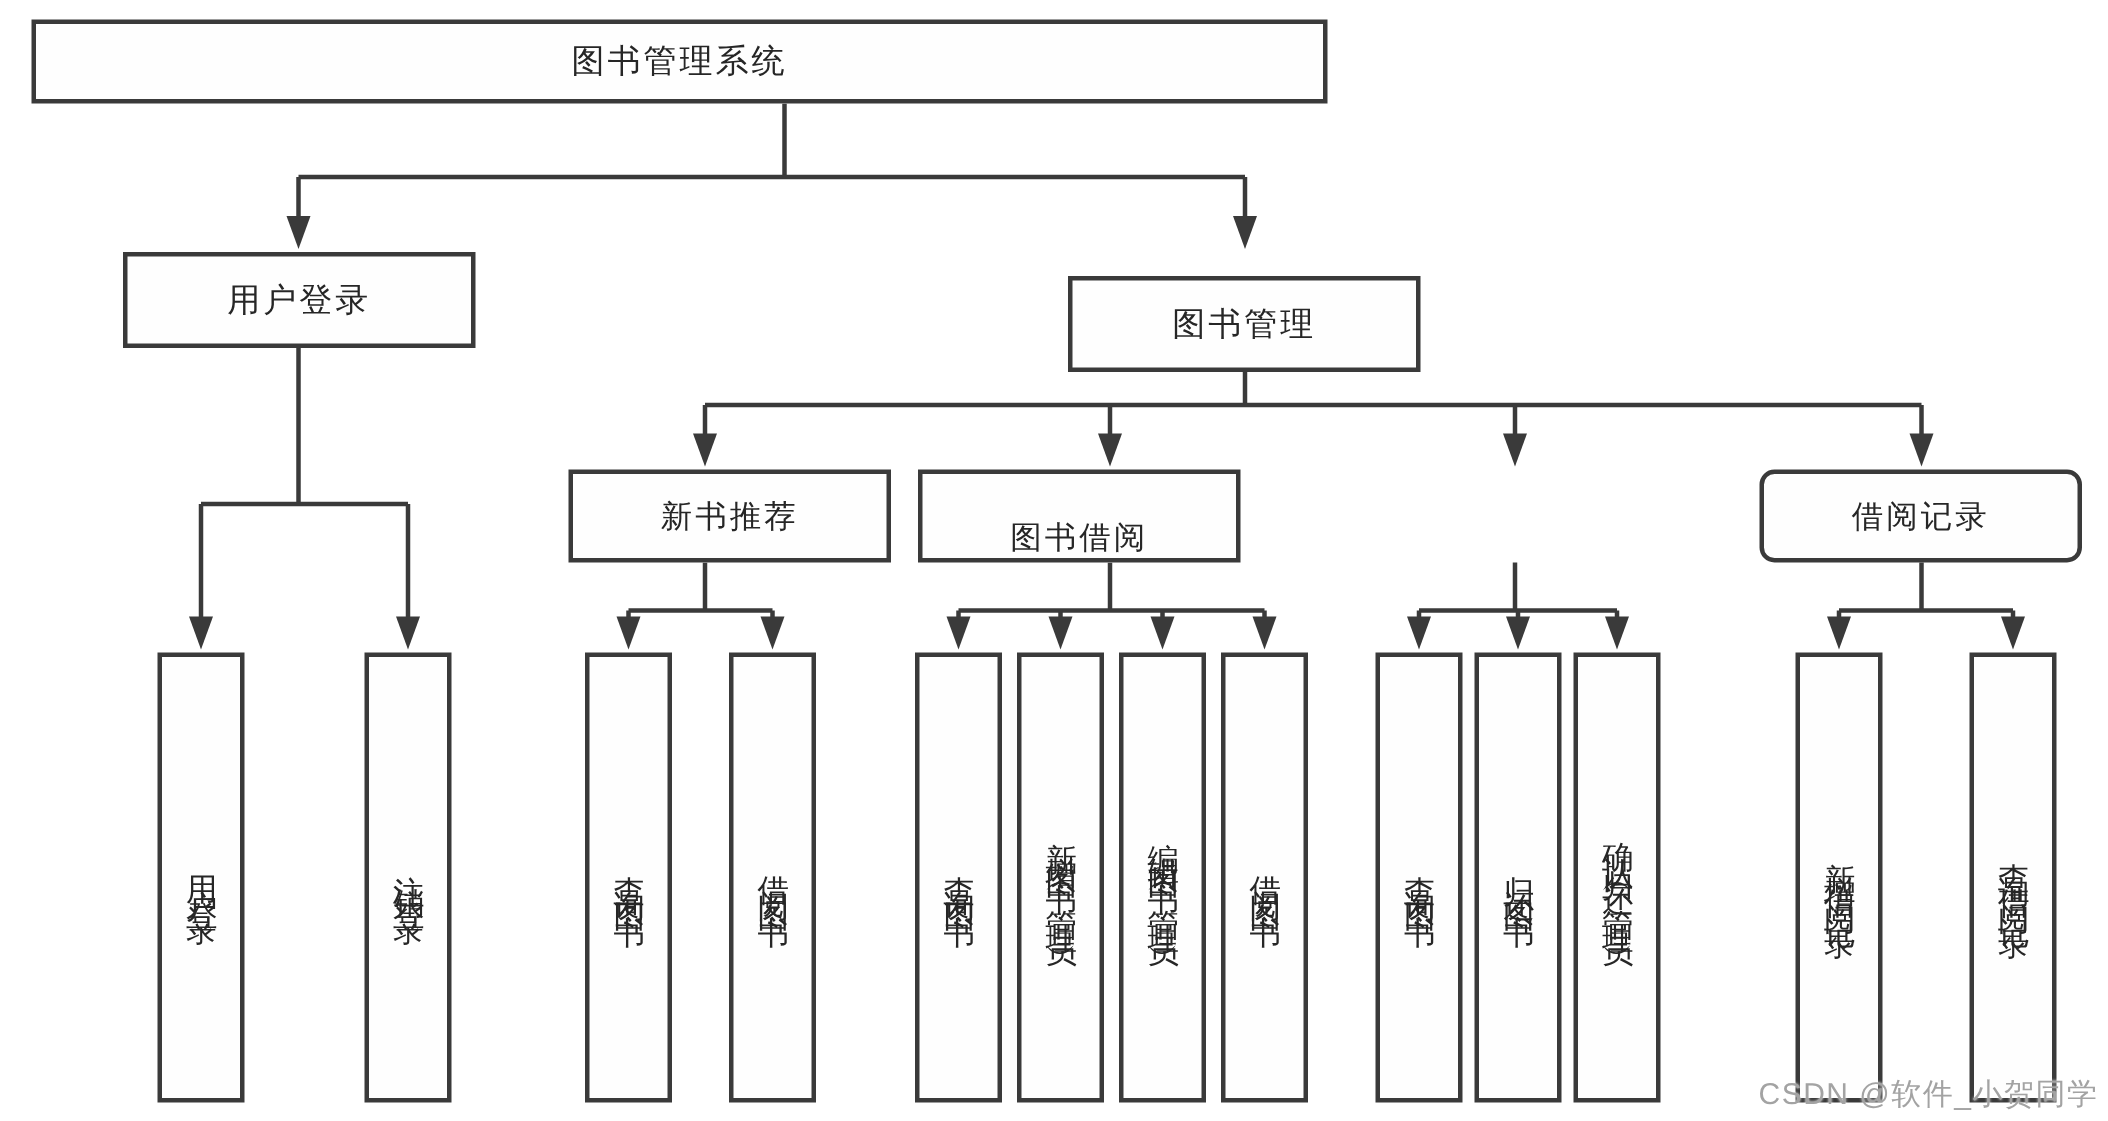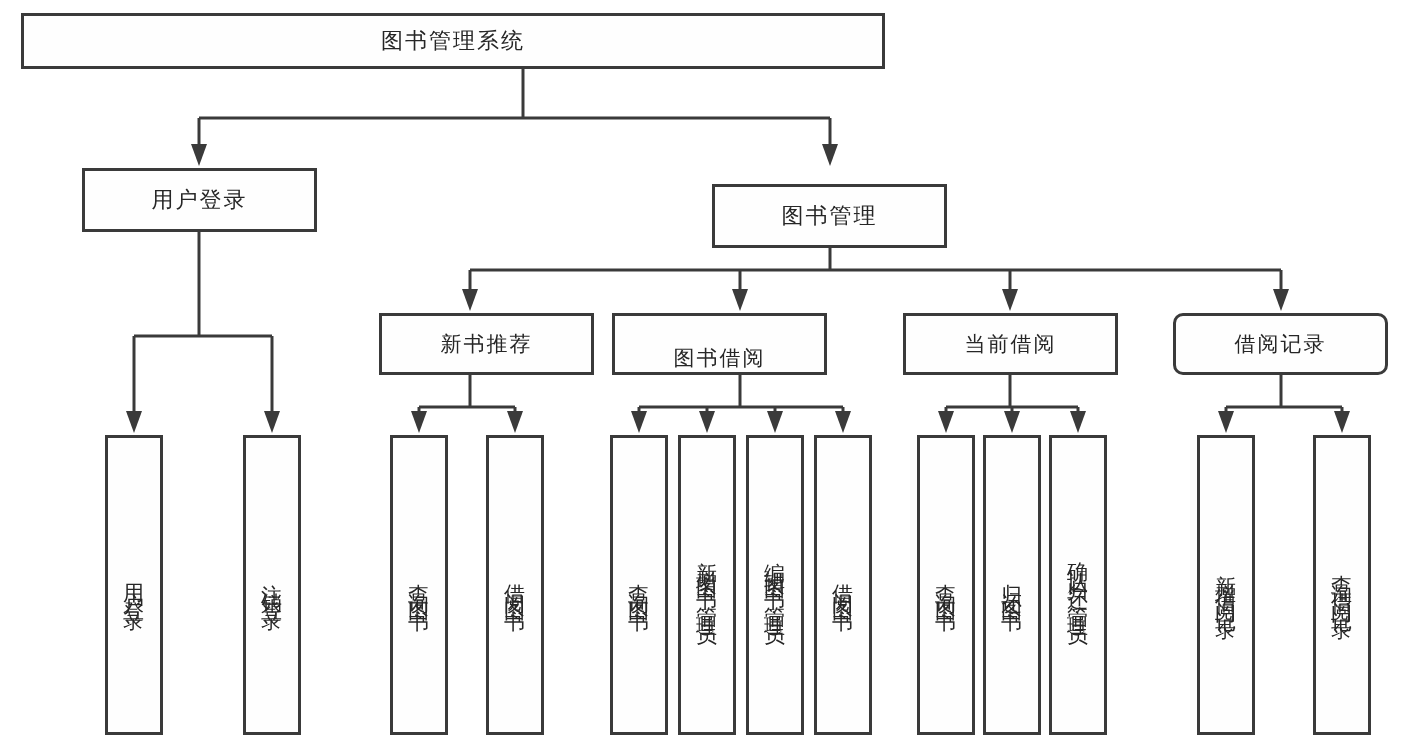--- a/index.html
+++ b/index.html
@@ -161,9 +161,6 @@
   <div class="node node-l3 node-h" style="left:612px;align-items:flex-end;">
     <span>图书借阅</span>
   </div>
-  <div class="node node-l3 node-h" style="left:903px;">
-    <span>当前借阅</span>
-  </div>
   <div class="node node-l3 node-h" style="left:1173px;border-radius:10px;">
     <span>借阅记录</span>
   </div>

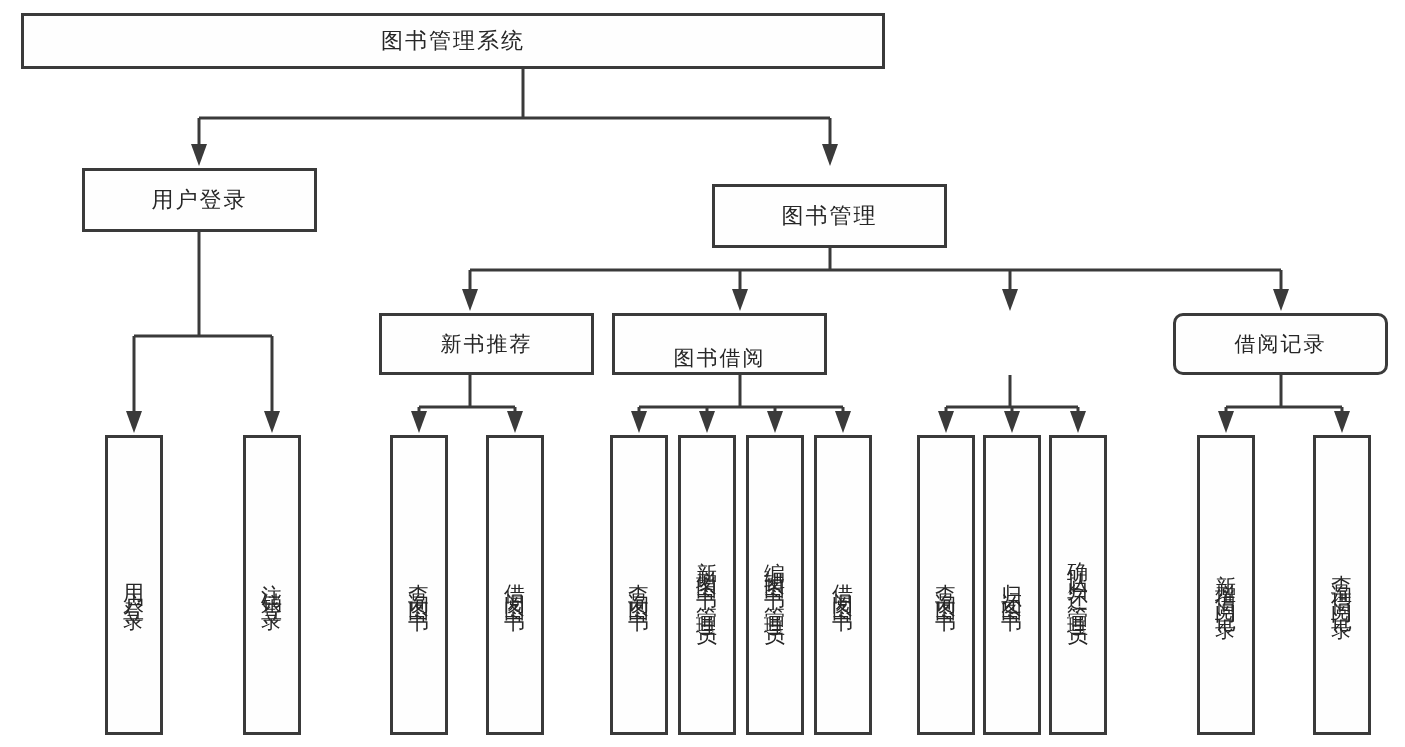--- a/index.html
+++ b/index.html
@@ -209,6 +209,7 @@
     <span class="vtext">查询借阅记录</span>
   </div>
 
+  <div class="watermark">CSDN @软件_小贺同学</div>
 
 </div>
 

